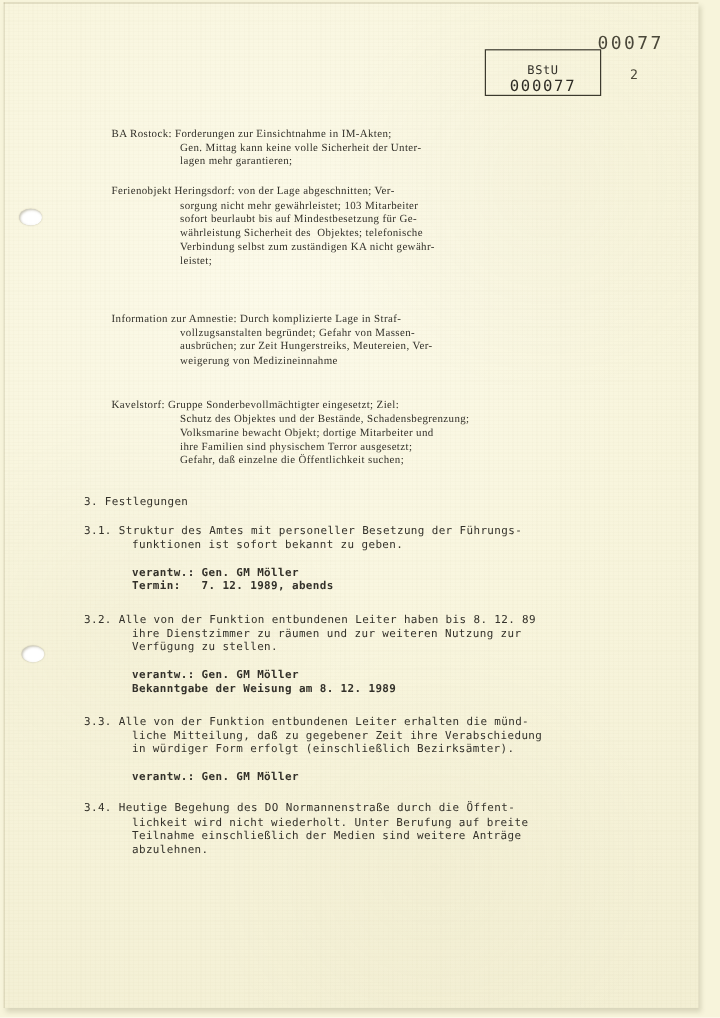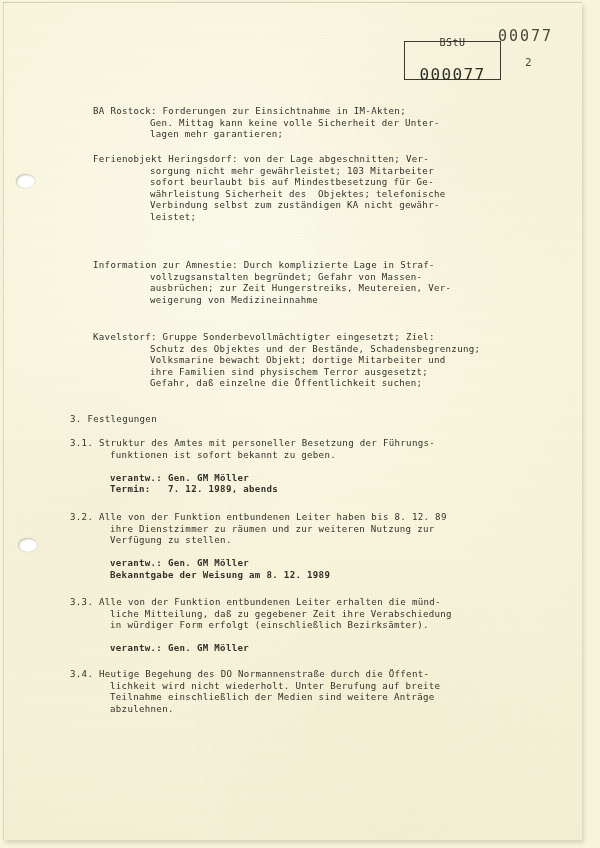--- a/index.html
+++ b/index.html
@@ -89,8 +89,8 @@
     display: flex;
     flex-direction: column;
     align-items: center;
-    justify-content: center;
-    gap: 19px;
+    justify-content: flex-end;
+    gap: 1px;
   }
   #stamp .stamp-label {
     font-size: 10px;

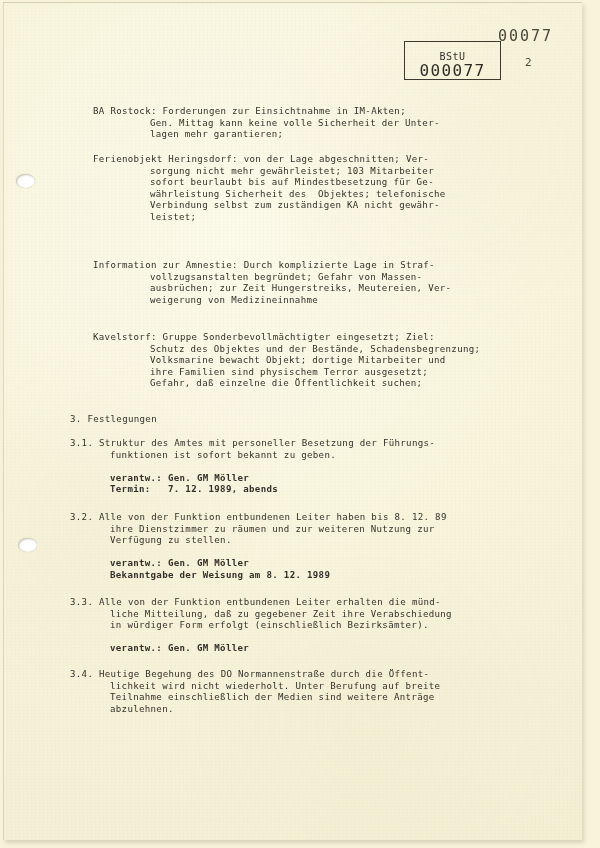--- a/index.html
+++ b/index.html
@@ -99,7 +99,7 @@
     line-height: 1;
   }
   #stamp .stamp-number {
-    font-size: 16px;
+    font-size: 13px;
     letter-spacing: 1.4px;
     color: #2e2c25;
     line-height: 1;

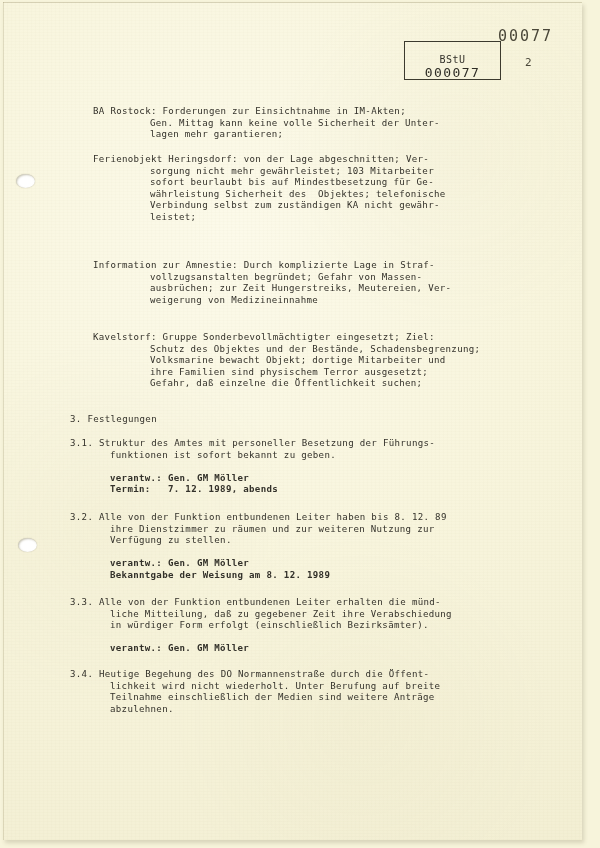--- a/index.html
+++ b/index.html
@@ -140,7 +140,7 @@
     position: absolute;
     left: 93px;
   }
-  .blk .ln { display: block; }
+  .blk .ln { display: block; font-family: Liberation Serif, serif; }
   .blk .ln.cont { padding-left: 57px; }
 
   

